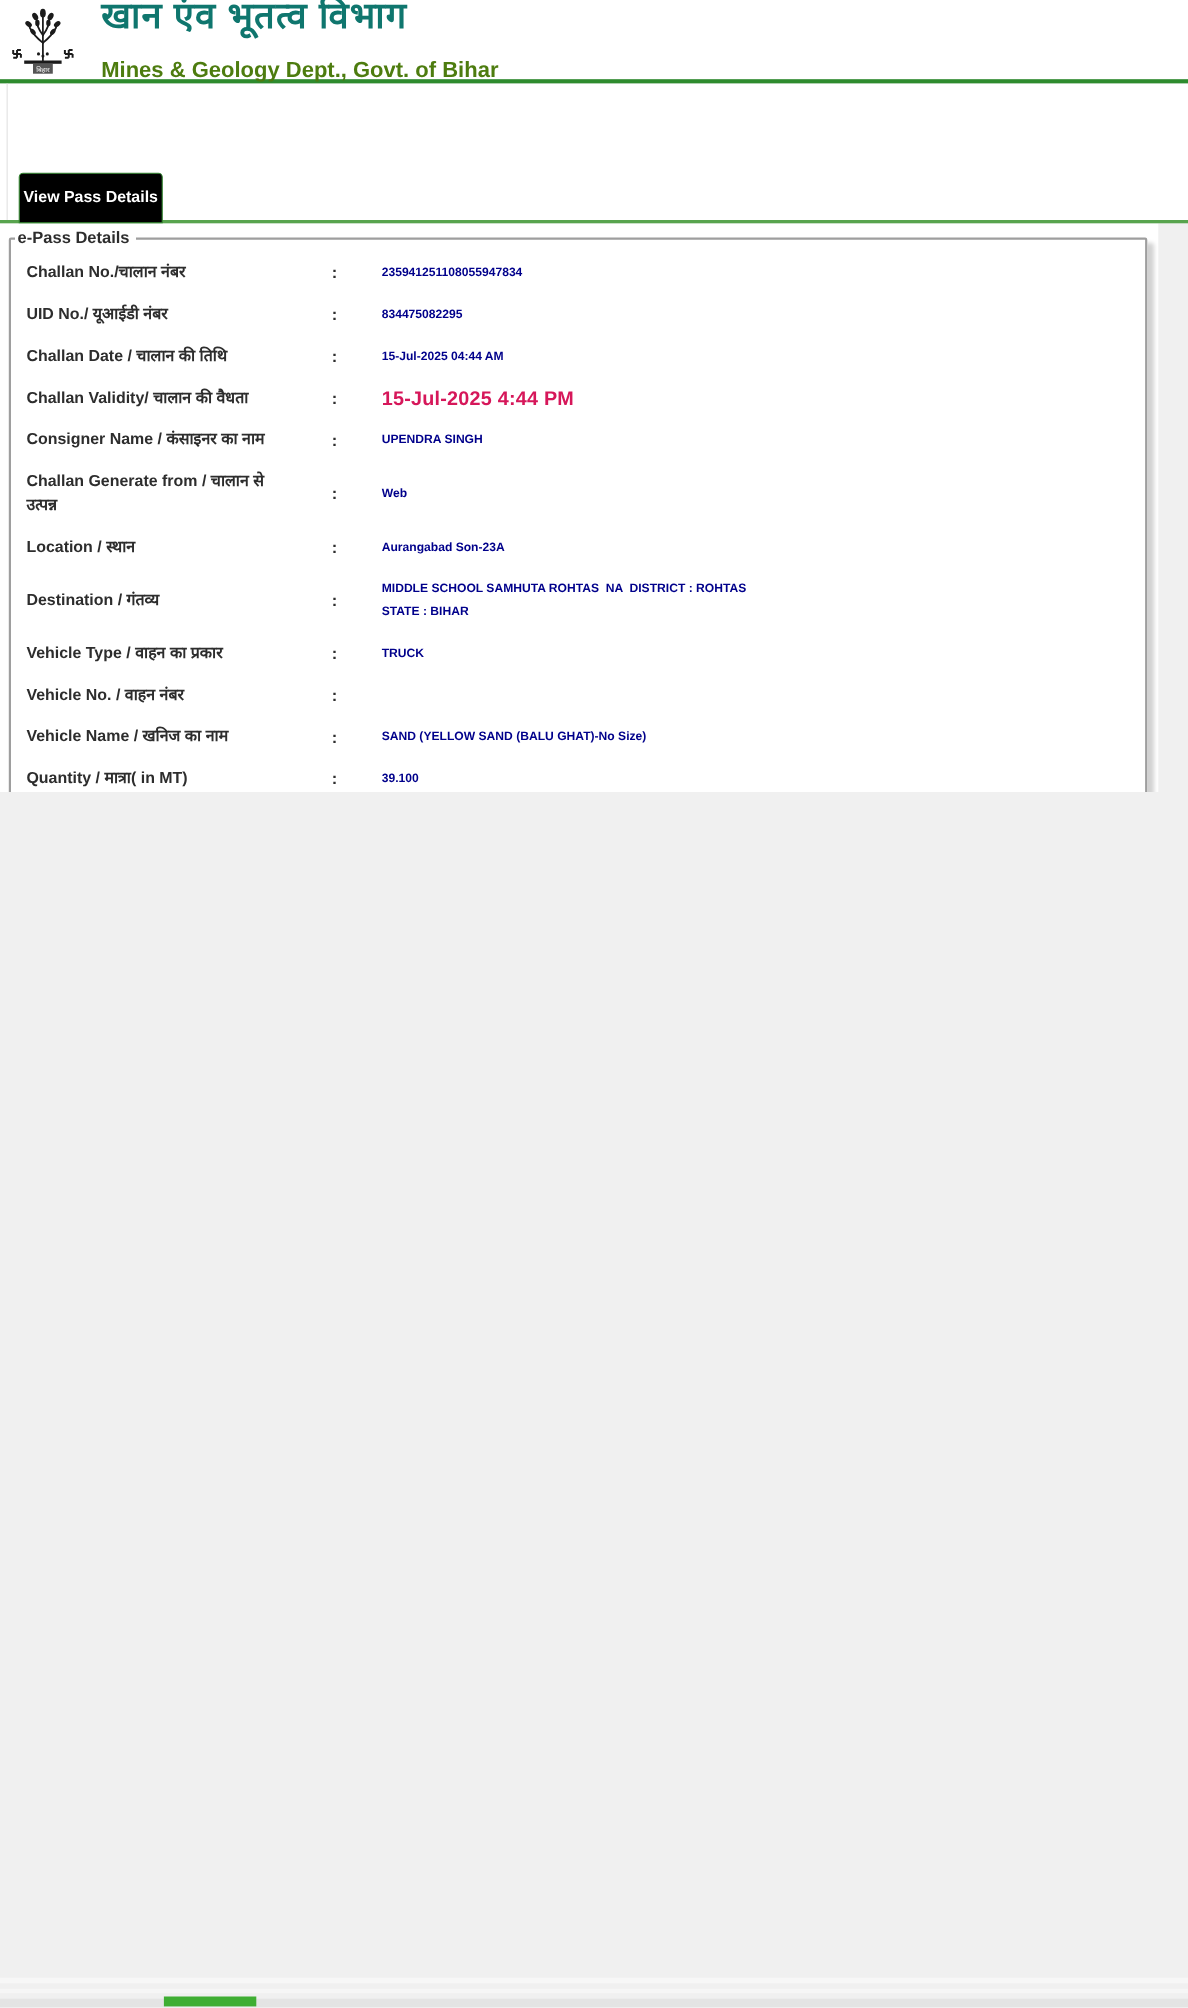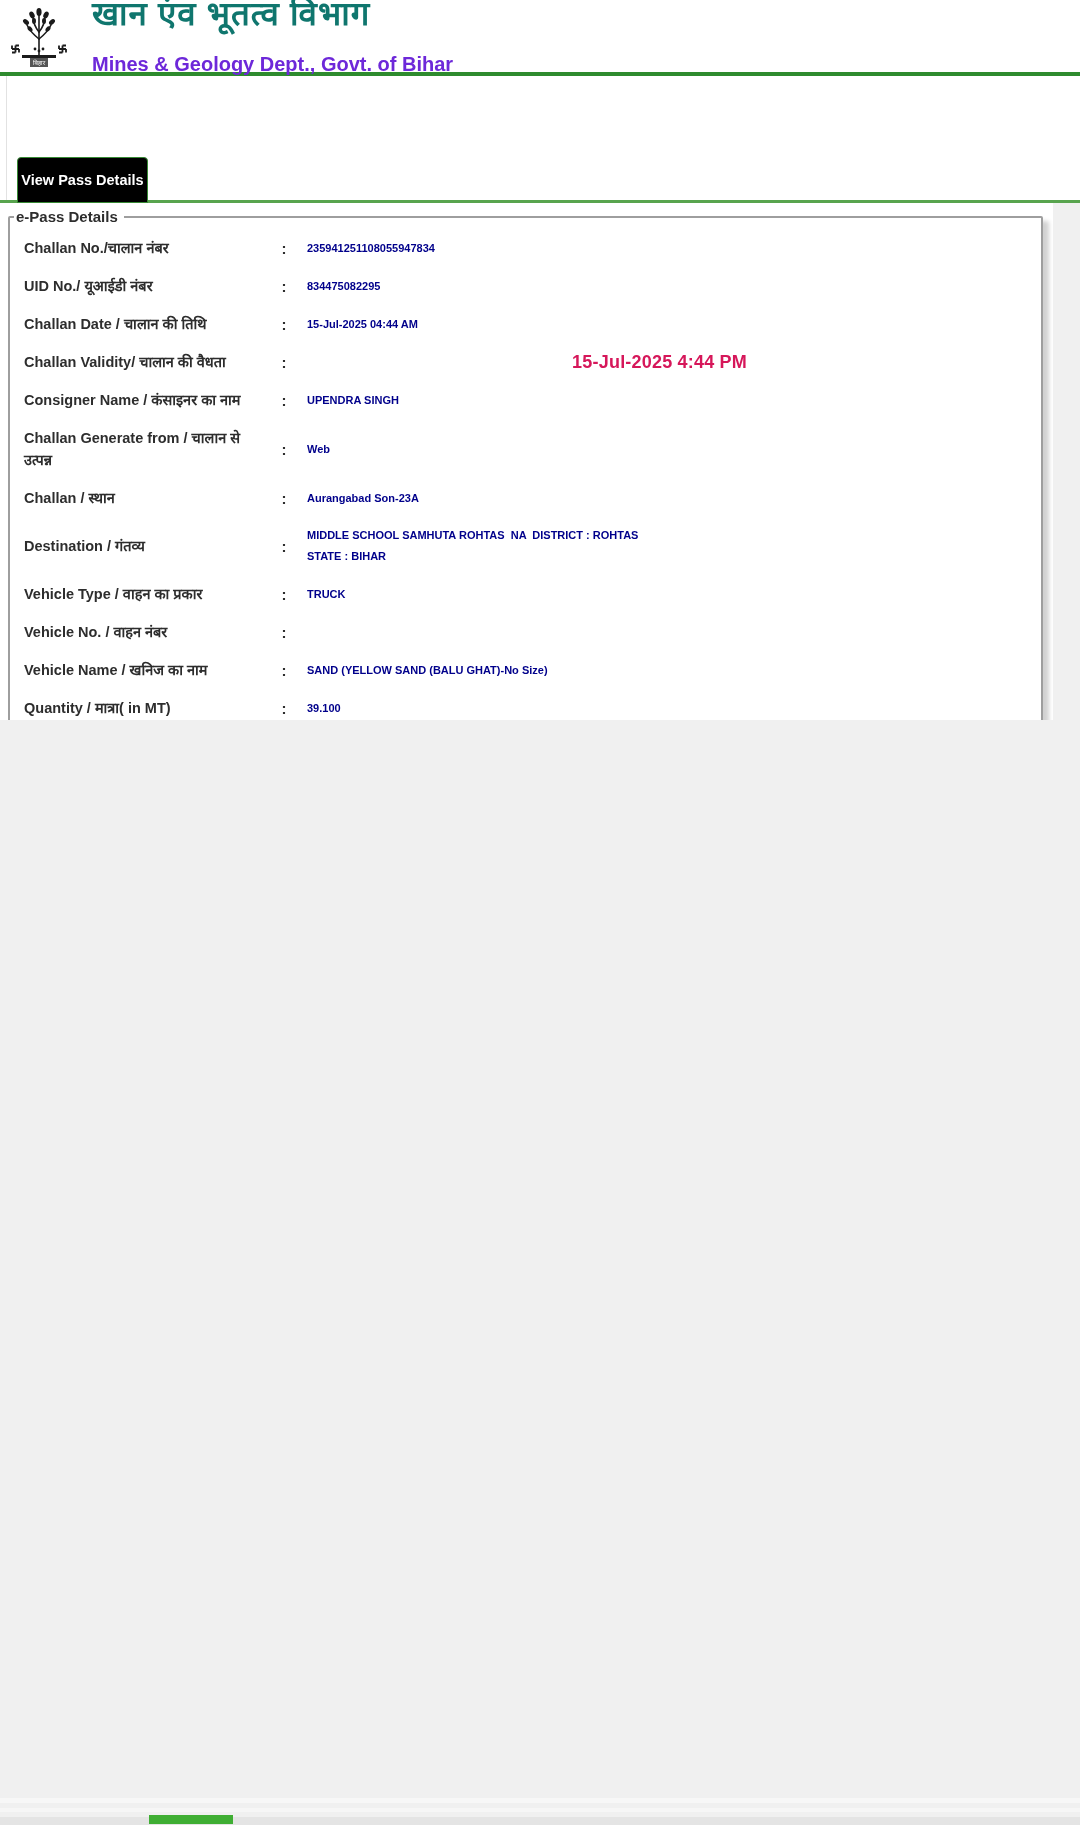--- a/index.html
+++ b/index.html
@@ -11,7 +11,7 @@
   .logo { width:62px; height:64px; flex:0 0 62px; margin-top:2px; }
   .header-text { margin-left:22px; }
   .title-hi { font-size:33px; font-weight:bold; color:#0f766e; line-height:36px; letter-spacing:1px; }
-  .subtitle { font-size:20px; font-weight:bold; color:#6d28d9; line-height:24px; margin-top:20px; }
+  .subtitle { font-size:20px; font-weight:bold; color:#4d7c0f; line-height:24px; margin-top:20px; }
   .green-rule { height:4px; background:#2e8b2e; }
 
   

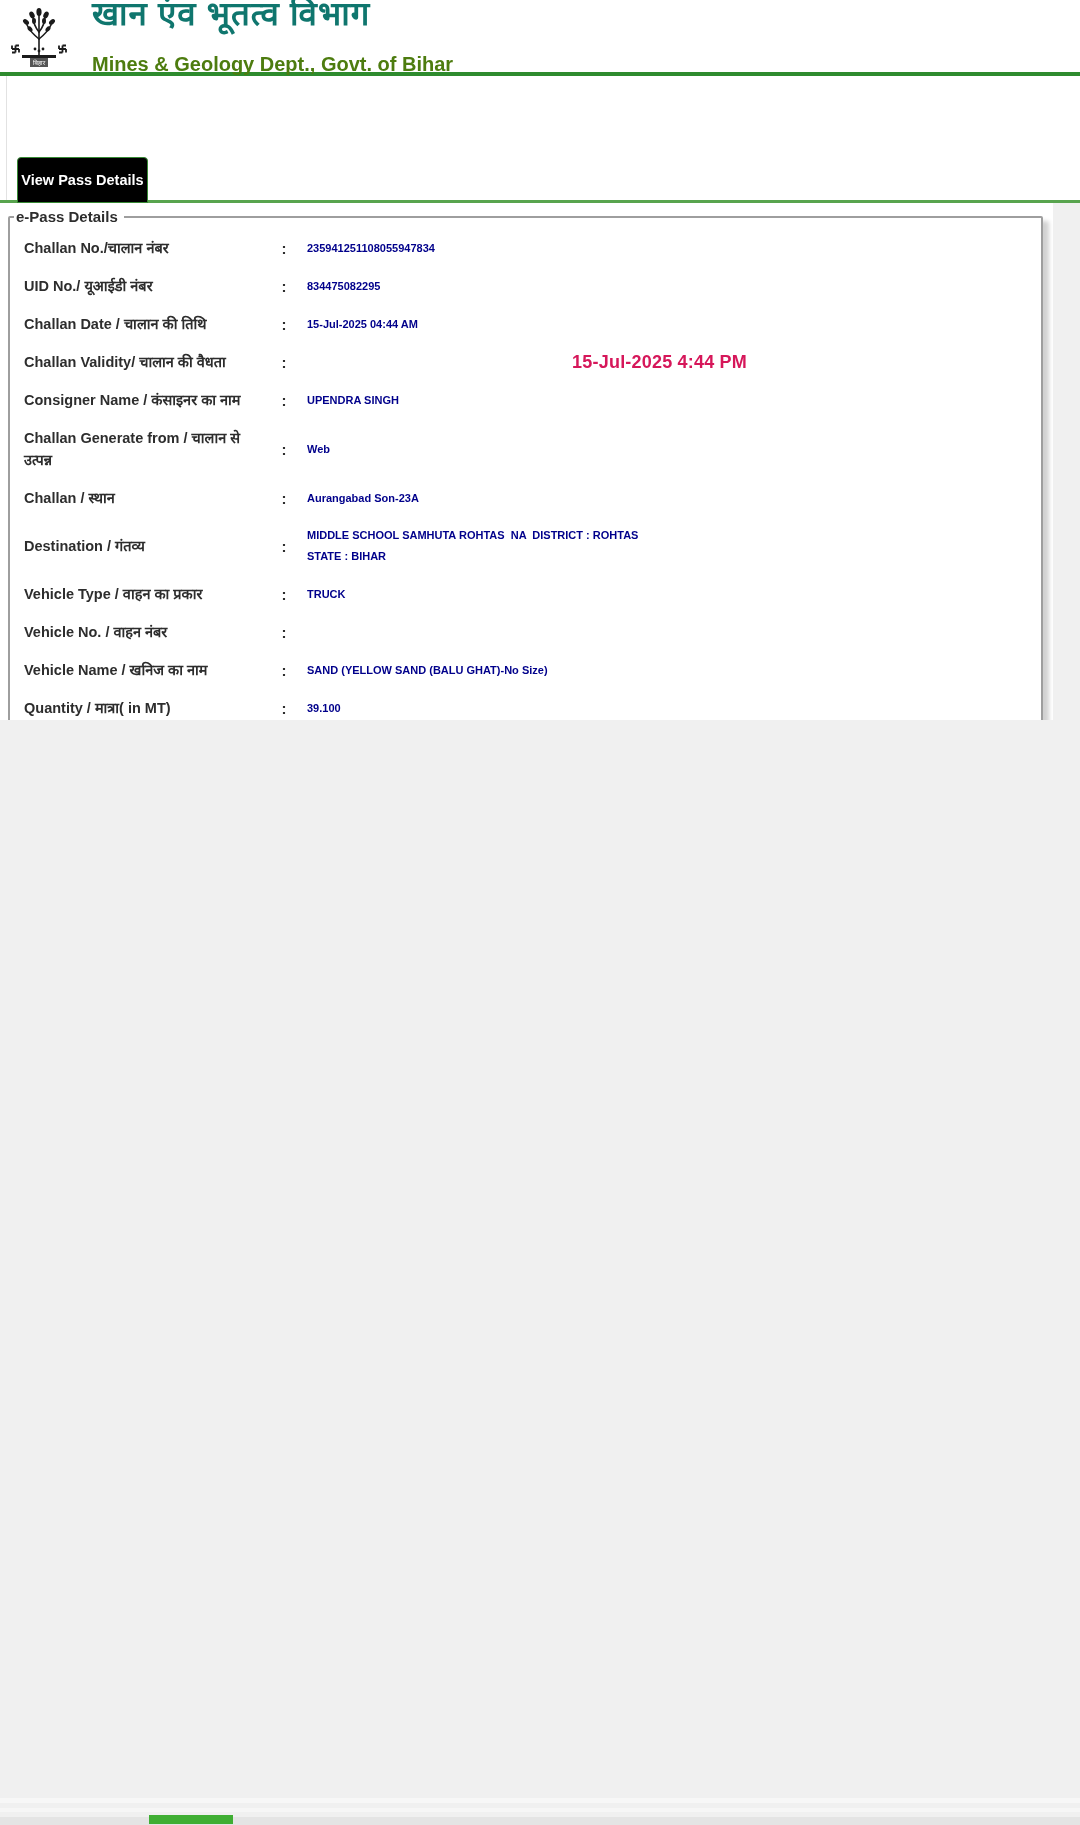--- a/index.html
+++ b/index.html
@@ -26,7 +26,7 @@
   fieldset.epass { margin-left:8px; width:1035px; border:2px solid #9e9e9e; border-radius:2px;
       background:#ffffff; padding:4px 0 14px 0; box-shadow:6px 5px 4px rgba(0,0,0,0.18); }
   fieldset.epass legend { margin-left:4px; padding:0 6px 0 2px; font-size:15px; font-weight:bold; color:#2d2d2d; }
-  .row { display:grid; grid-template-columns:237px 46px 1fr; align-items:center; padding:8px 4px 8px 14px; }
+  .row { display:grid; grid-template-columns:237px 46px 1fr; align-items:center; padding:8px 4px 8px 14px;gap:20px; }
   .row .label { font-size:14.5px; font-weight:600; color:#2d2d2d; line-height:22px; }
   .row .colon { font-size:15px; font-weight:bold; color:#2d2d2d; text-align:center; }
   .row .value { font-size:11px; font-weight:bold; color:#00008b; max-width:440px;

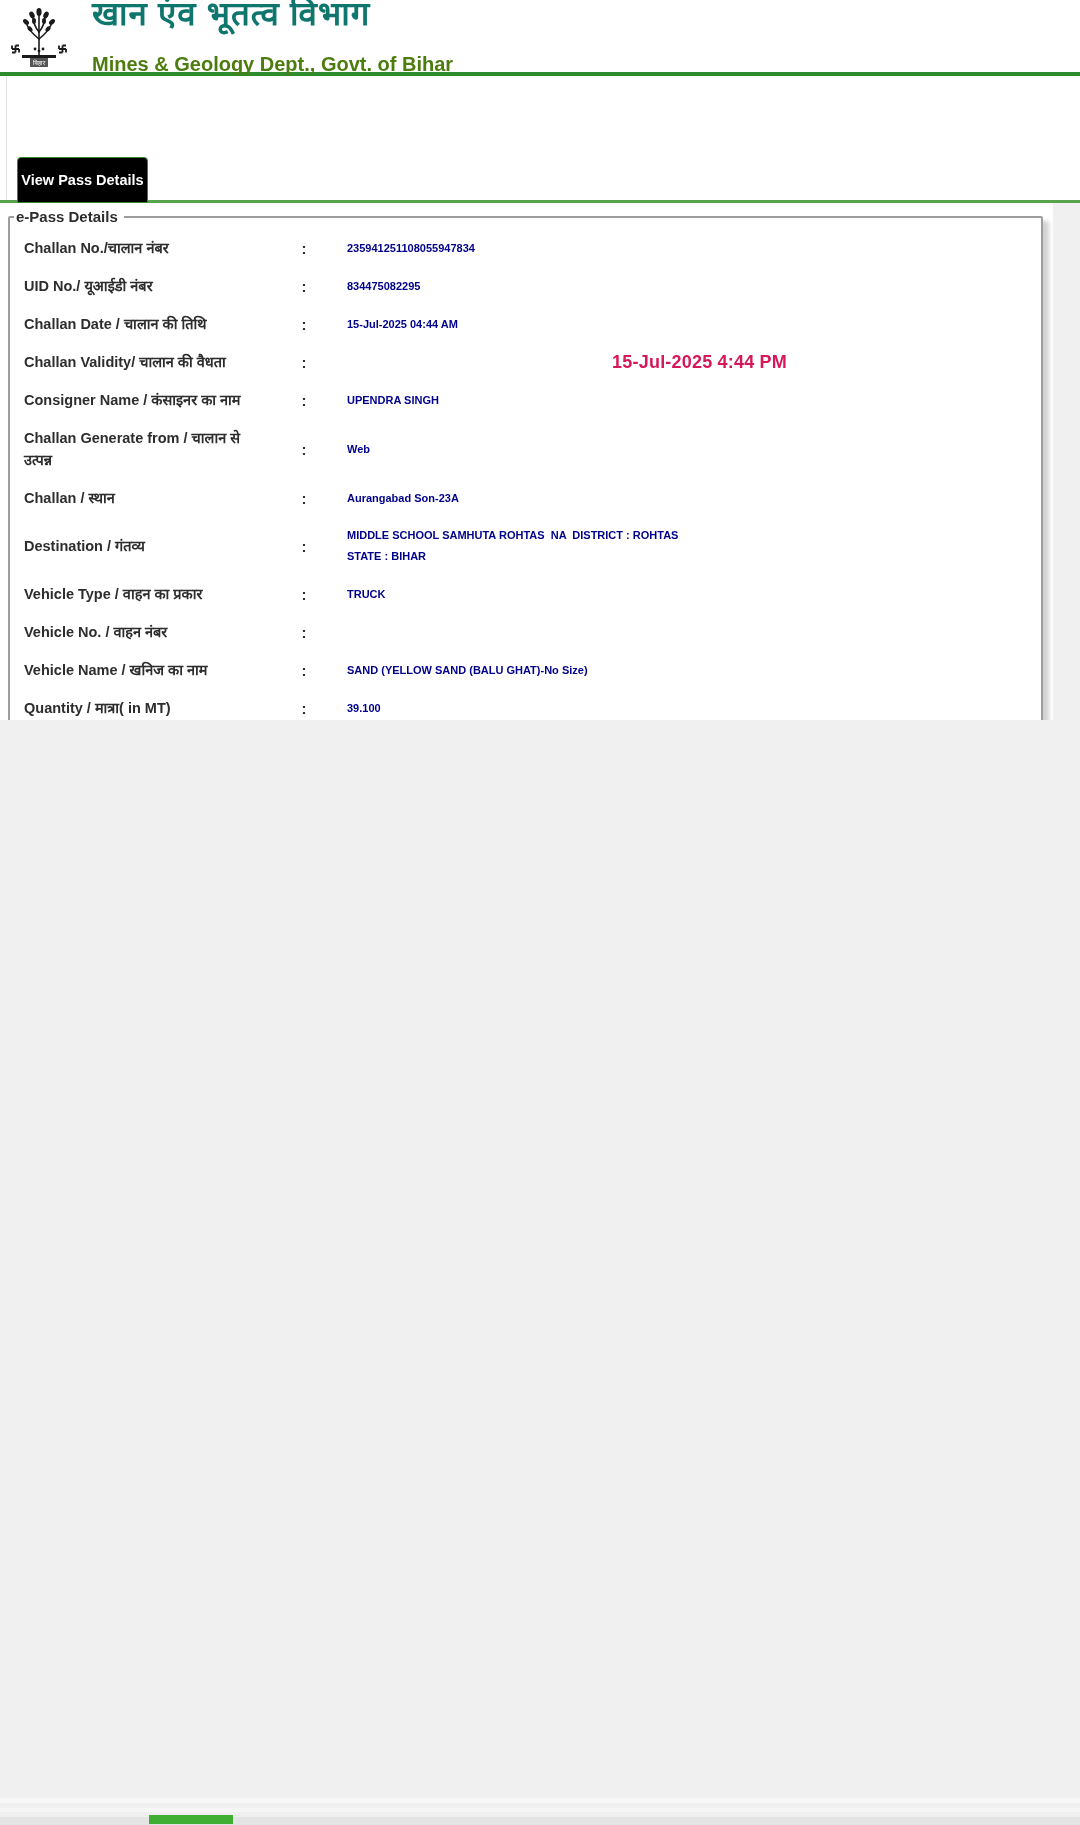--- a/index.html
+++ b/index.html
@@ -31,7 +31,7 @@
   .row .colon { font-size:15px; font-weight:bold; color:#2d2d2d; text-align:center; }
   .row .value { font-size:11px; font-weight:bold; color:#00008b; max-width:440px;
       white-space:pre-wrap; line-height:21px; }
-  .row .value.value-red { font-size:18px; color:#d6175a; letter-spacing:0.2px;text-align:right; }
+  .row .value.value-red { font-size:18px; color:#d6175a; letter-spacing:0.2px; }
 
   
   .footer { background:#f1f1f1; border-top:1px solid #d9d9d9; height:44px;

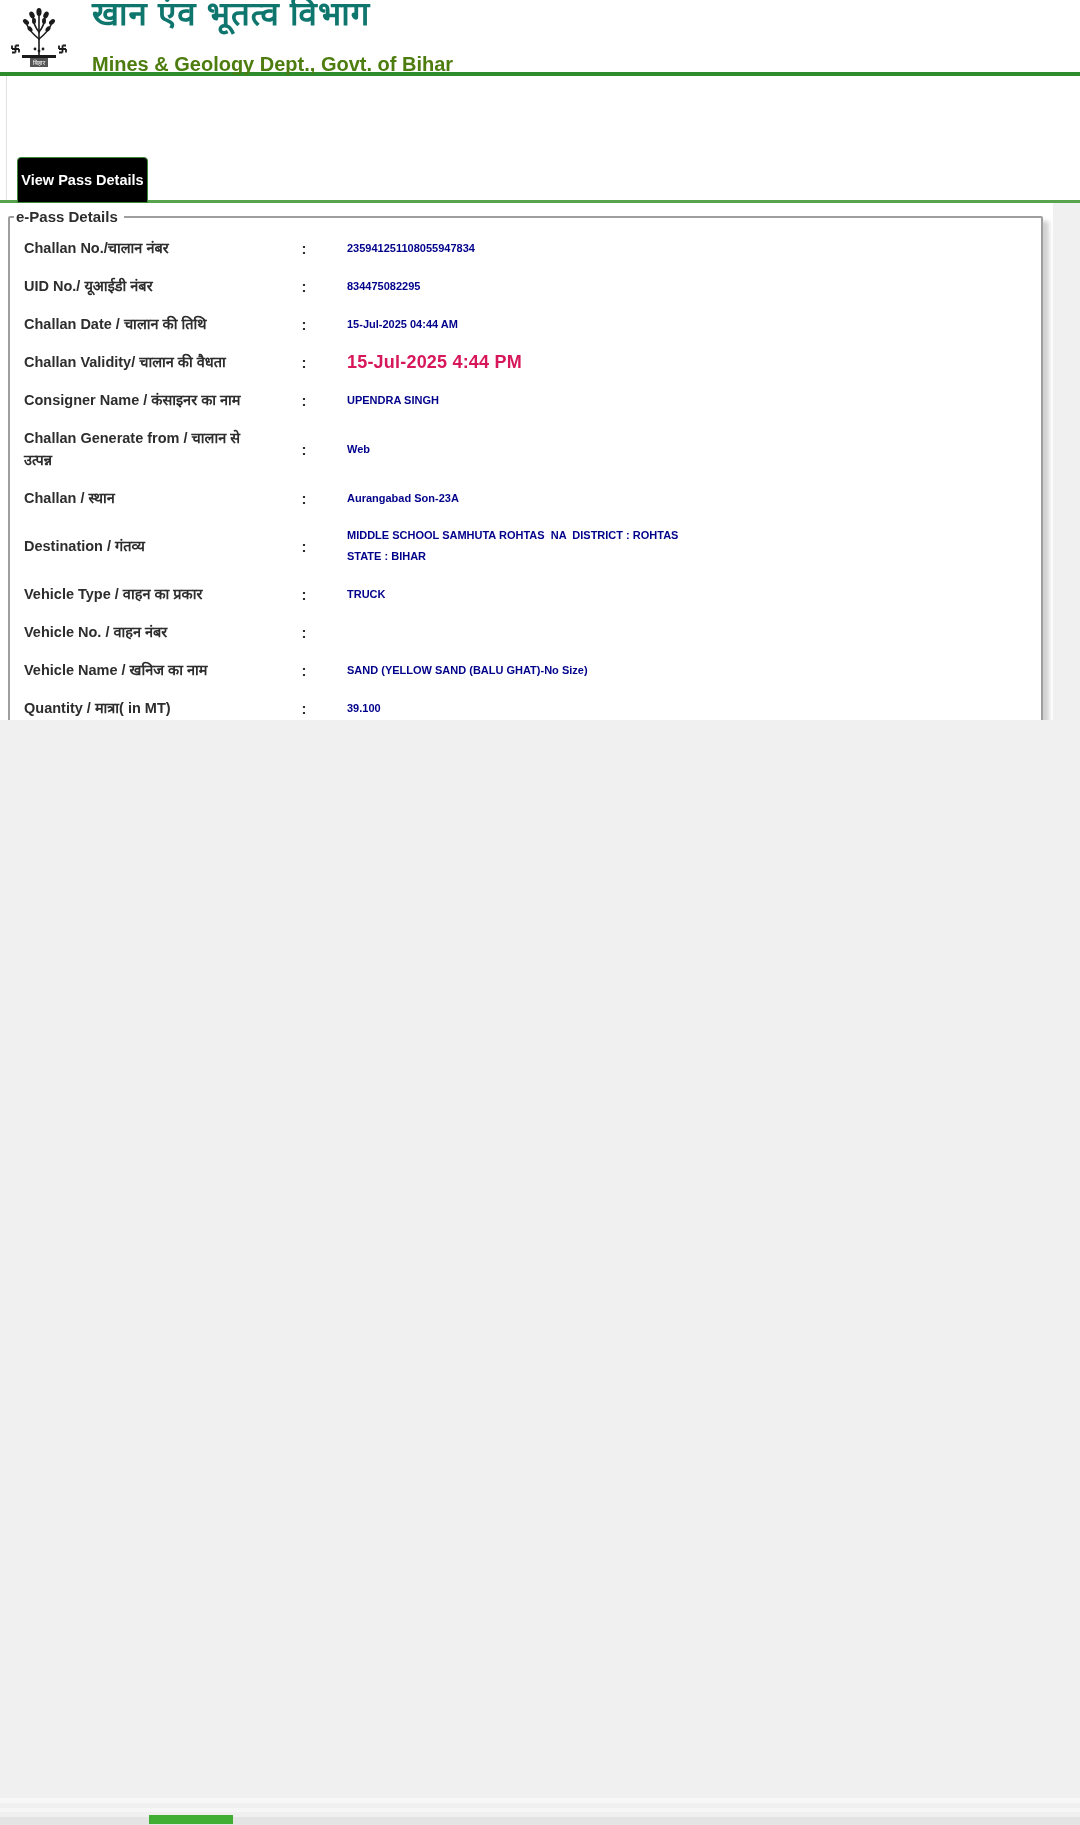--- a/index.html
+++ b/index.html
@@ -134,7 +134,7 @@
   </div>
 
   <div class="row">
-    <div class="label">Challan / स्थान</div>
+    <div class="label">Location / स्थान</div>
     <div class="colon">:</div>
     <div class="value">Aurangabad Son-23A</div>
   </div>

